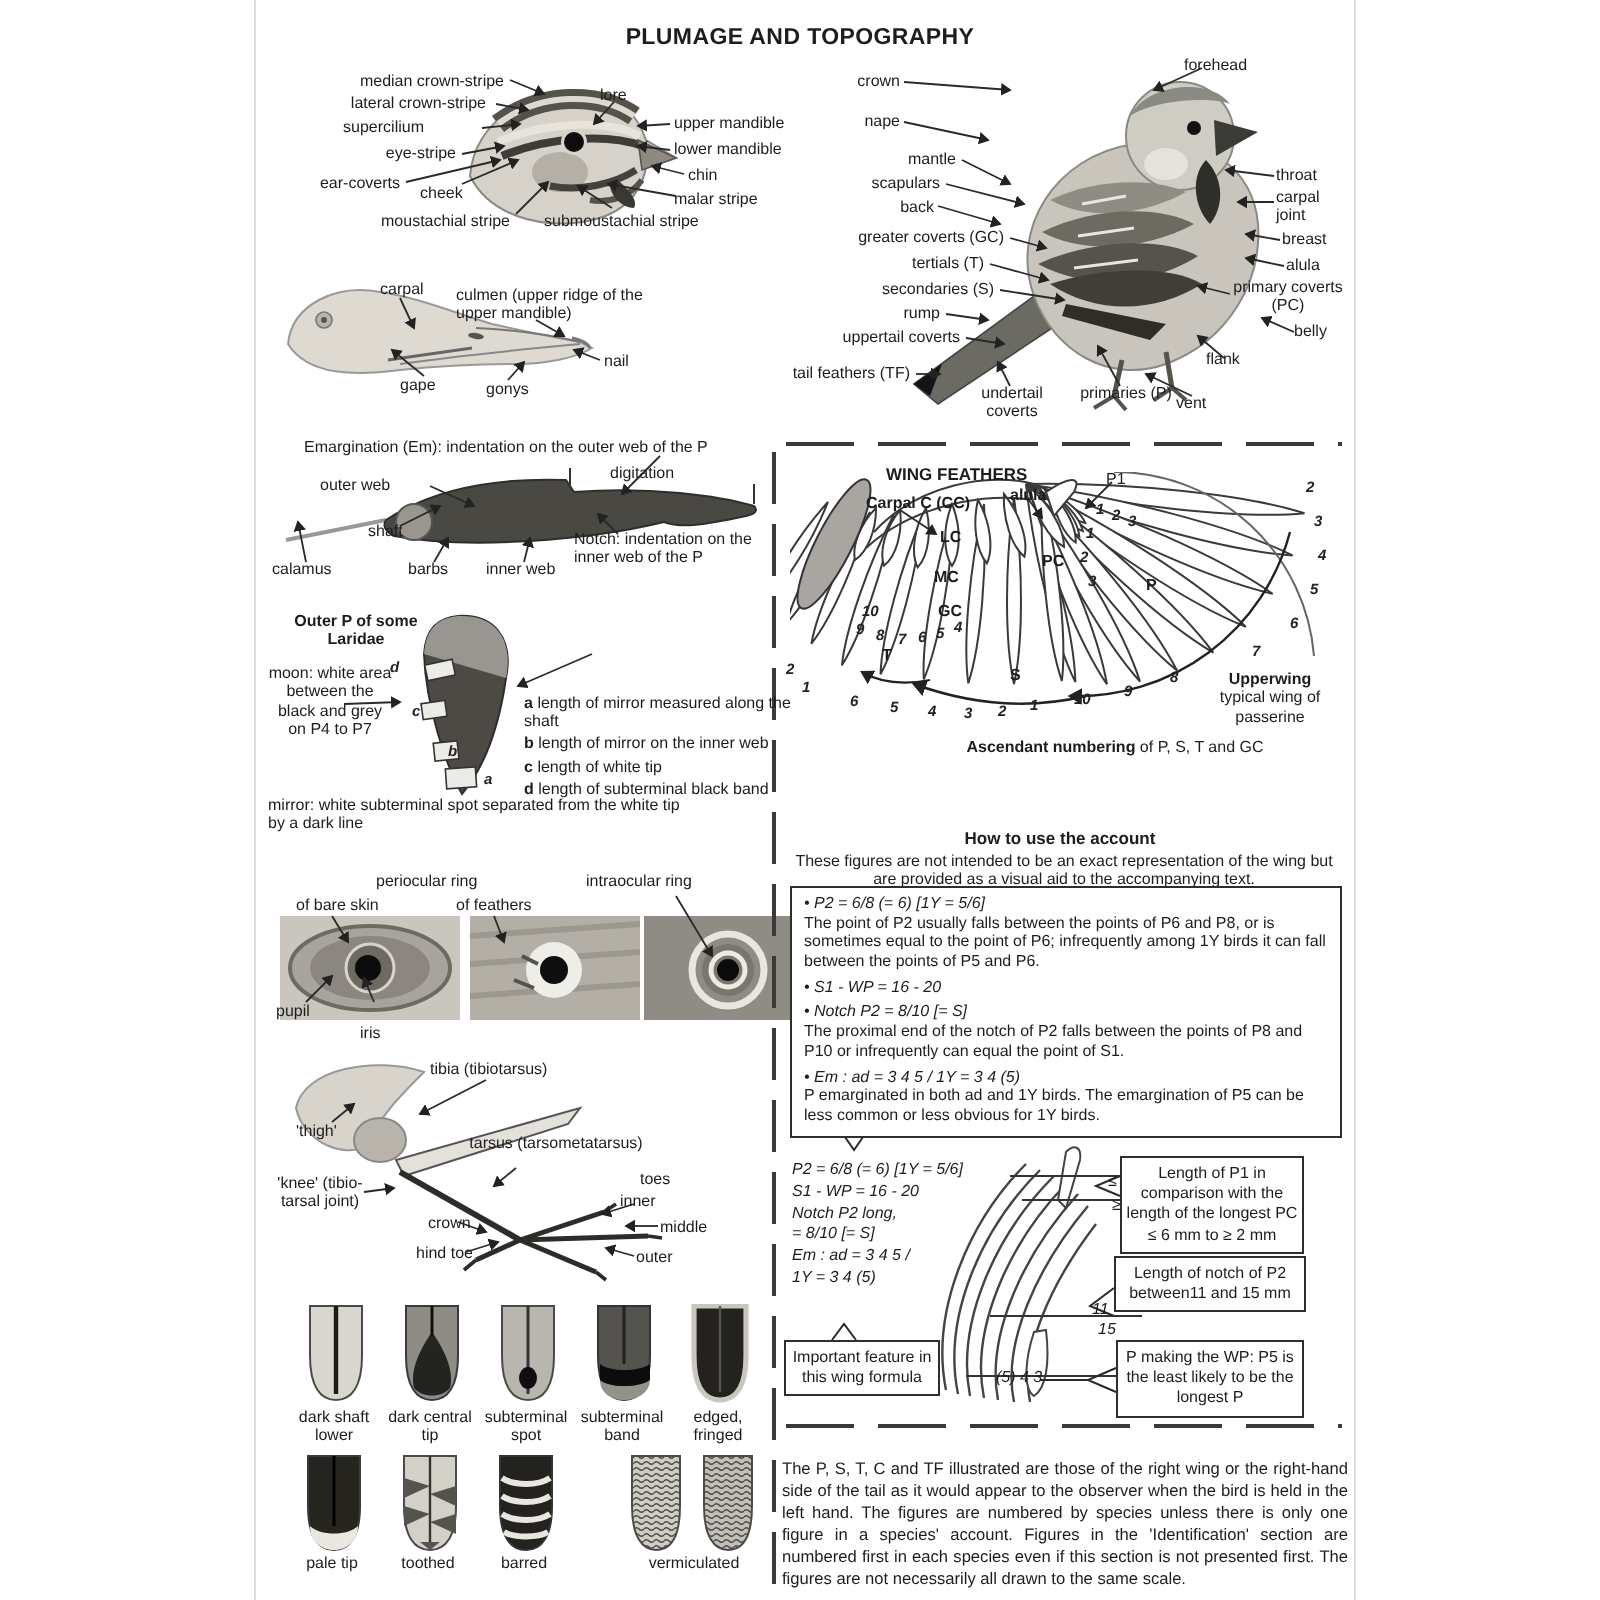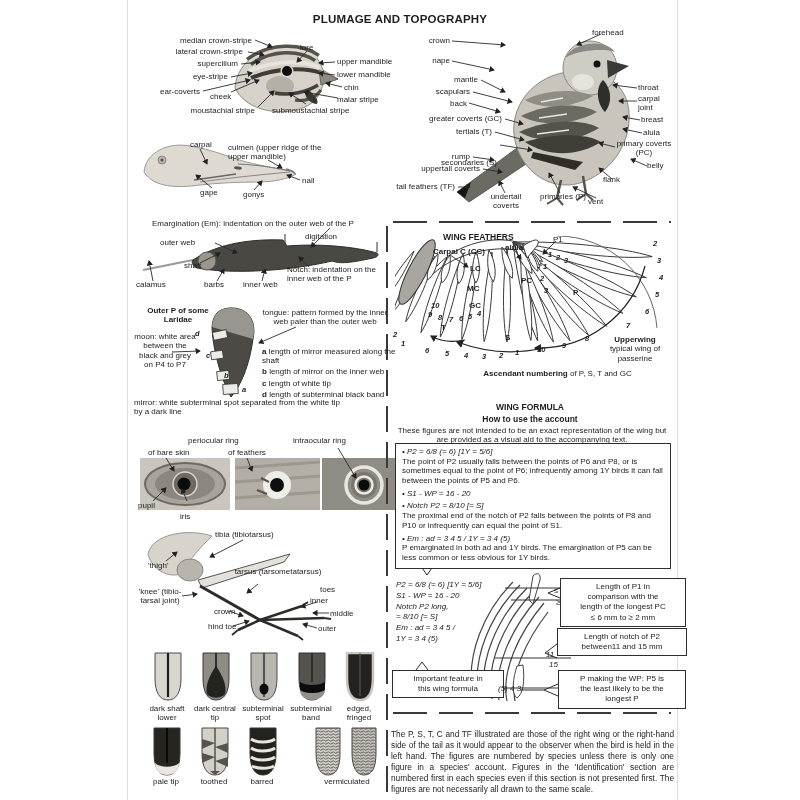--- a/index.html
+++ b/index.html
@@ -55,7 +55,7 @@
 
   <span class="lbl rt" style="right:548px;top:36px">median crown-stripe</span>
   <span class="lbl rt" style="right:557px;top:47px">lateral crown-stripe</span>
-  <span class="lbl rt" style="right:562px;top:59px">supercilium</span>
+  <span class="lbl rt" style="right:588px;top:59px">supercilium</span>
   <span class="lbl rt" style="right:572px;top:72px">eye-stripe</span>
   <span class="lbl rt" style="right:600px;top:87px">ear-coverts</span>
   <span class="lbl" style="left:210px;top:92px">cheek</span>

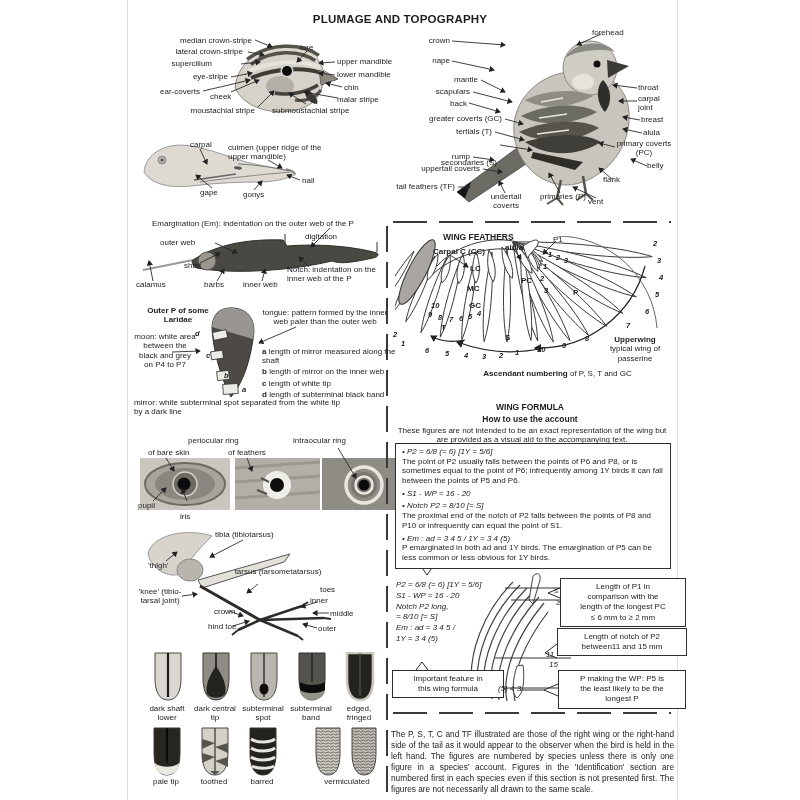--- a/index.html
+++ b/index.html
@@ -113,7 +113,7 @@
   <span class="lbl rt" style="right:333px;top:99px">back</span>
   <span class="lbl rt" style="right:298px;top:114px">greater coverts (GC)</span>
   <span class="lbl rt" style="right:308px;top:127px">tertials (T)</span>
-  <span class="lbl rt" style="right:303px;top:158px">secondaries (S)</span>
+  <span class="lbl rt" style="right:303px;top:140px">secondaries (S)</span>
   <span class="lbl rt" style="right:330px;top:152px">rump</span>
   <span class="lbl rt" style="right:320px;top:164px">uppertail coverts</span>
   <span class="lbl rt" style="right:345px;top:182px">tail feathers (TF)</span>

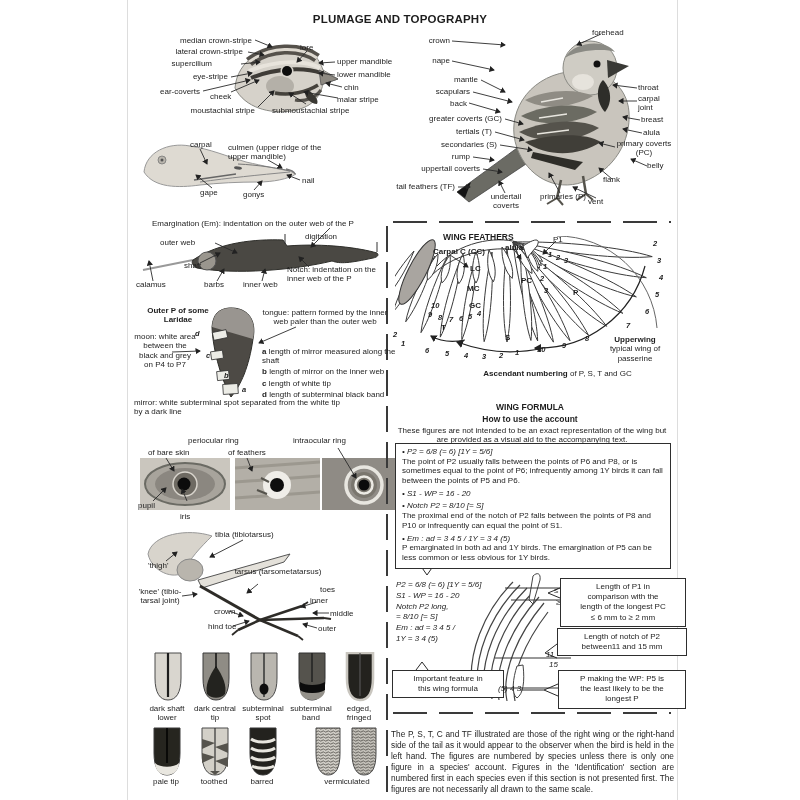--- a/index.html
+++ b/index.html
@@ -156,7 +156,6 @@
 
   <div class="lbl wrap ctr b" style="left:142px;top:306px;width:72px">Outer P of some Laridae</div>
   <div class="lbl wrap ctr" style="left:134px;top:332px;width:62px">moon: white area between the black and grey on P4 to P7</div>
-  <div class="lbl wrap ctr" style="left:255px;top:308px;width:140px">tongue: pattern formed by the inner web paler than the outer web</div>
   <div style="position:absolute;left:262px;top:347px;width:134px;z-index:7">
     <div class="legend-item"><b>a</b> <span>length of mirror measured along the shaft</span></div>
     <div class="legend-item"><b>b</b> <span>length of mirror on the inner web</span></div>

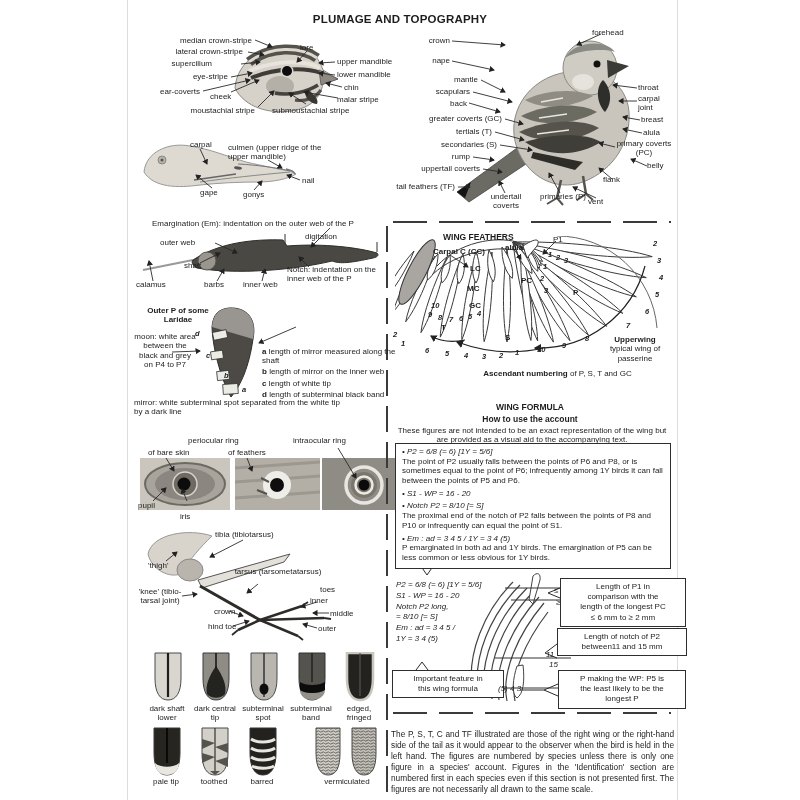--- a/index.html
+++ b/index.html
@@ -385,7 +385,6 @@
     <span class="b">Ascendant numbering</span><span> of P, S, T and GC</span>
   </div>
 
-  <div class="lbl b ctr" style="left:390px;top:402px;width:280px;font-size:8.5px">WING FORMULA</div>
   <div class="lbl b ctr" style="left:390px;top:414px;width:280px;font-size:8.5px">How to use the account</div>
   <div class="lbl wrap ctr" style="left:396px;top:426px;width:272px">These figures are not intended to be an exact representation of the wing but are provided as a visual aid to the accompanying text.</div>
 

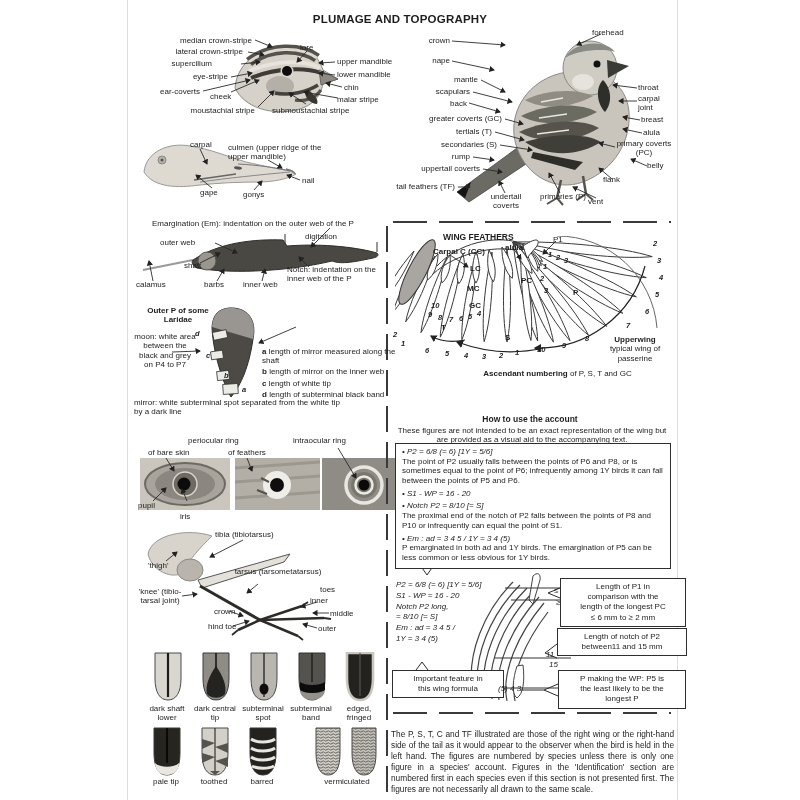--- a/index.html
+++ b/index.html
@@ -26,7 +26,7 @@
   .wf-f{font-style:italic;font-size:8px;margin-top:3px;line-height:1.2;}
   .wf-t{font-size:8px;line-height:1.22;}
   .callout{position:absolute;border:1.2px solid #2e2e2e;background:#fff;font-size:8px;
-           text-align:center;padding:3px 19px;line-height:1.28;z-index:7;}
+           text-align:center;padding:3px 2px;line-height:1.28;z-index:7;}
   .legend-item{font-size:8px;line-height:1.15;margin-bottom:2px;}
 </style>
 </head>

